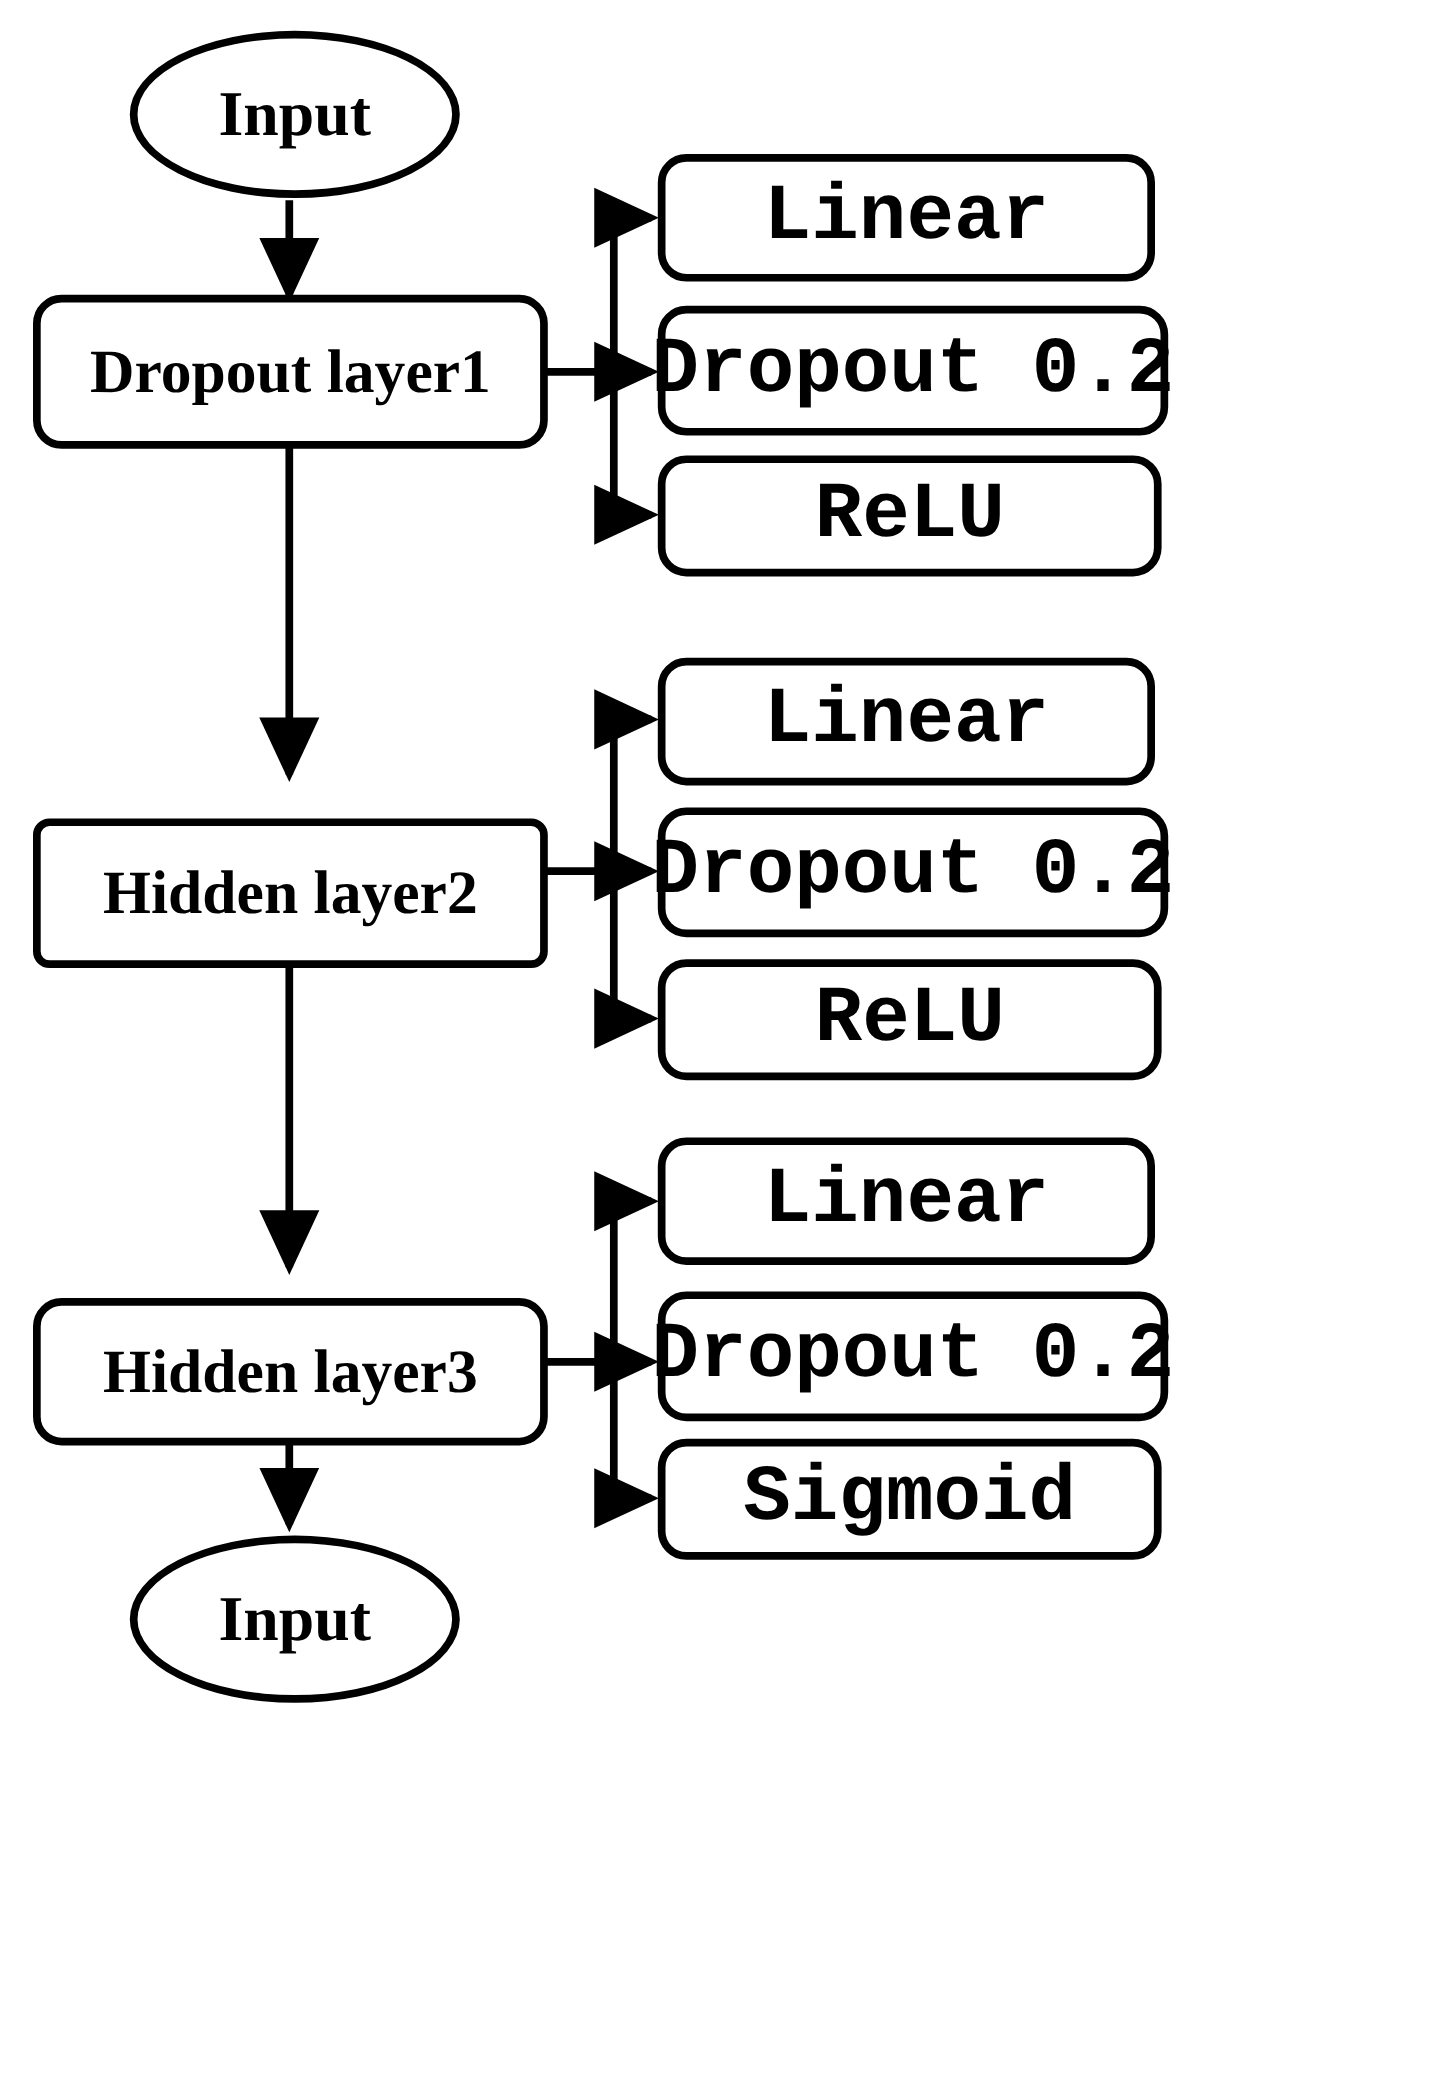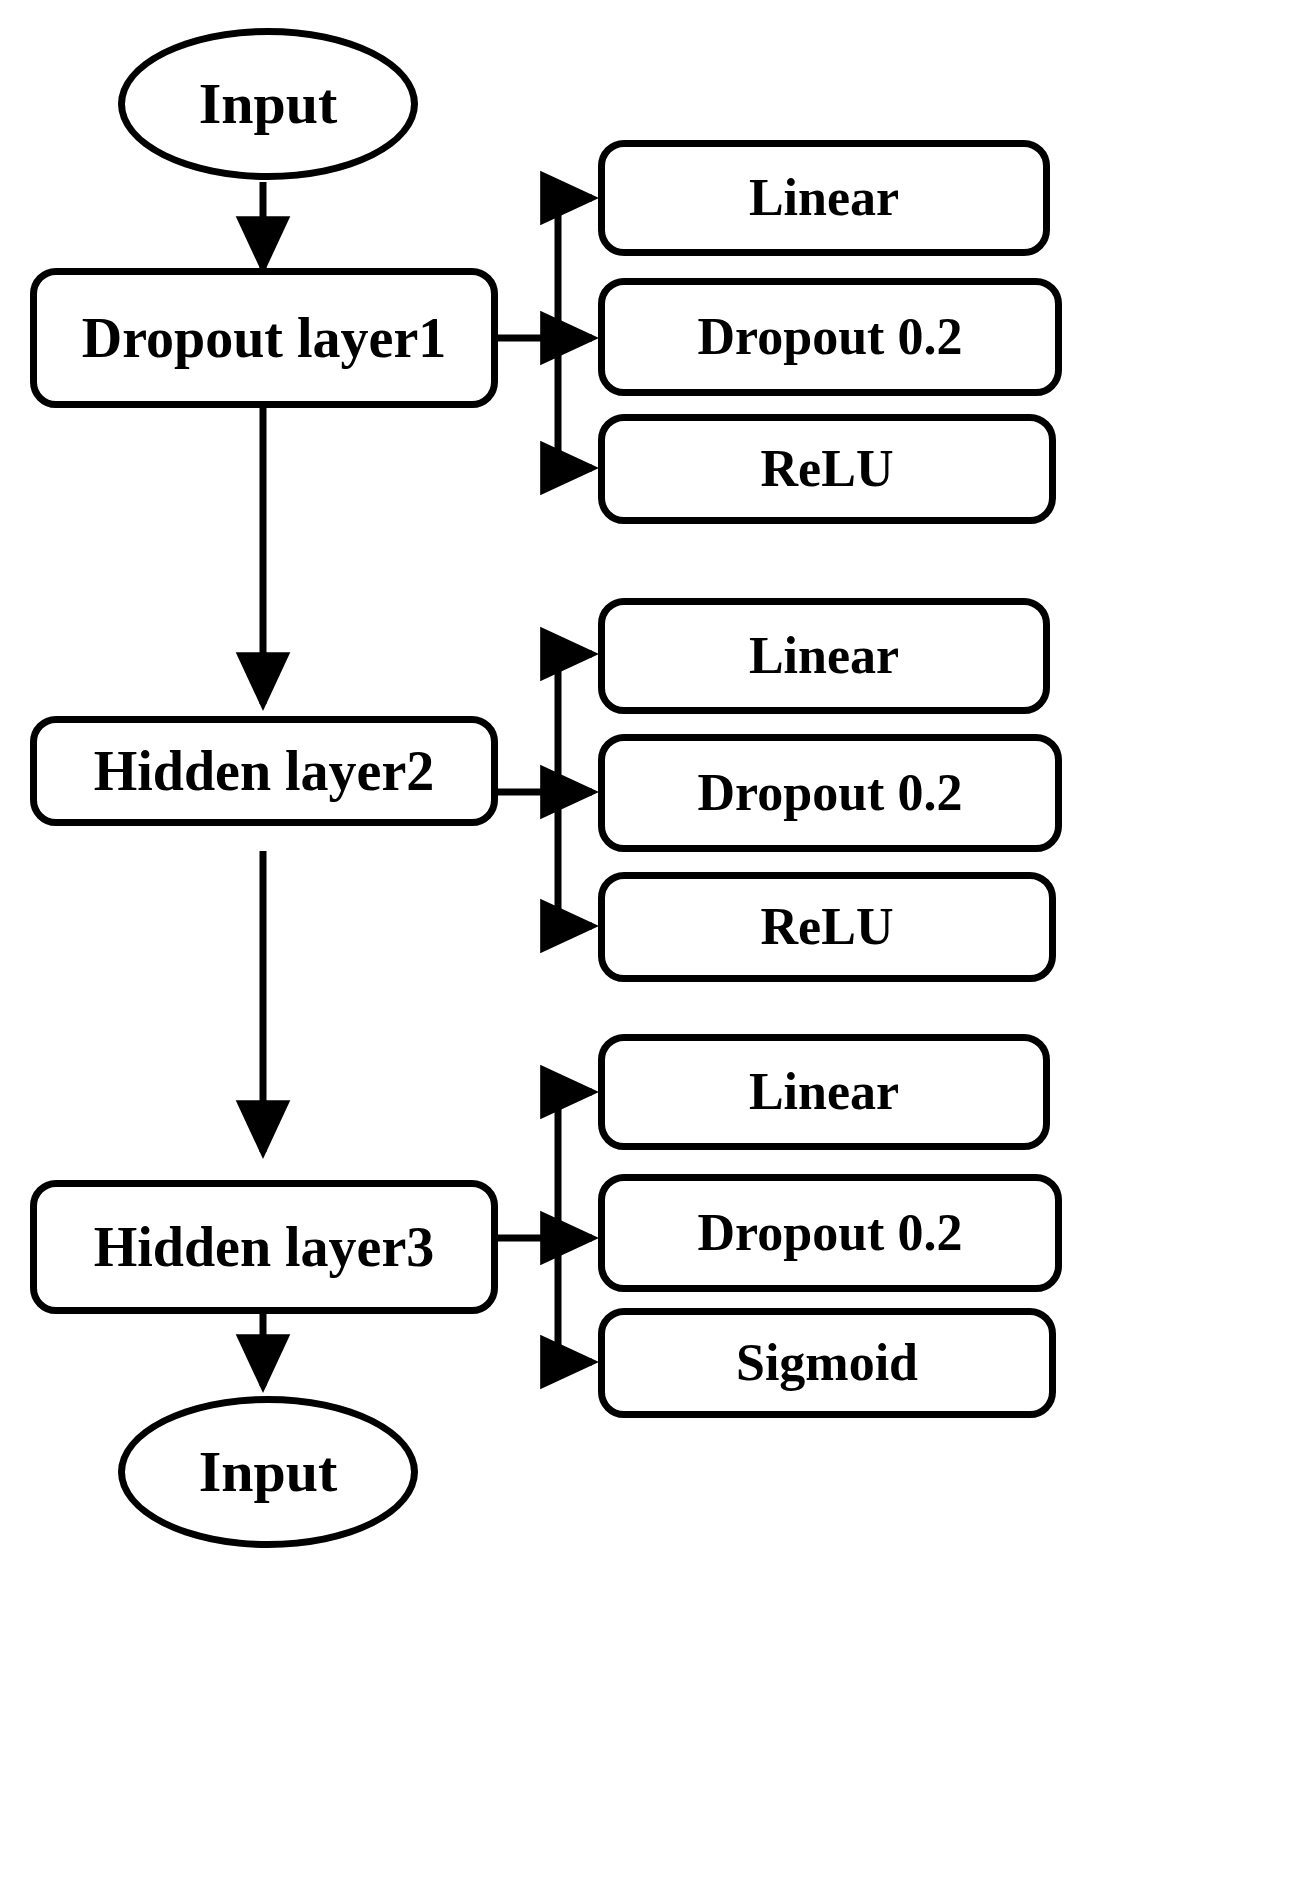--- a/index.html
+++ b/index.html
@@ -49,7 +49,7 @@
     border-radius: 50%;
   }
   .t-stage { font-size: 56px; }
-  .t-op    { font-size: 52px; }
+  .t-op    { font-size: 72px; font-family: Liberation Mono, monospace; }
   .t-io    { font-size: 58px; }
 </style>
 </head>

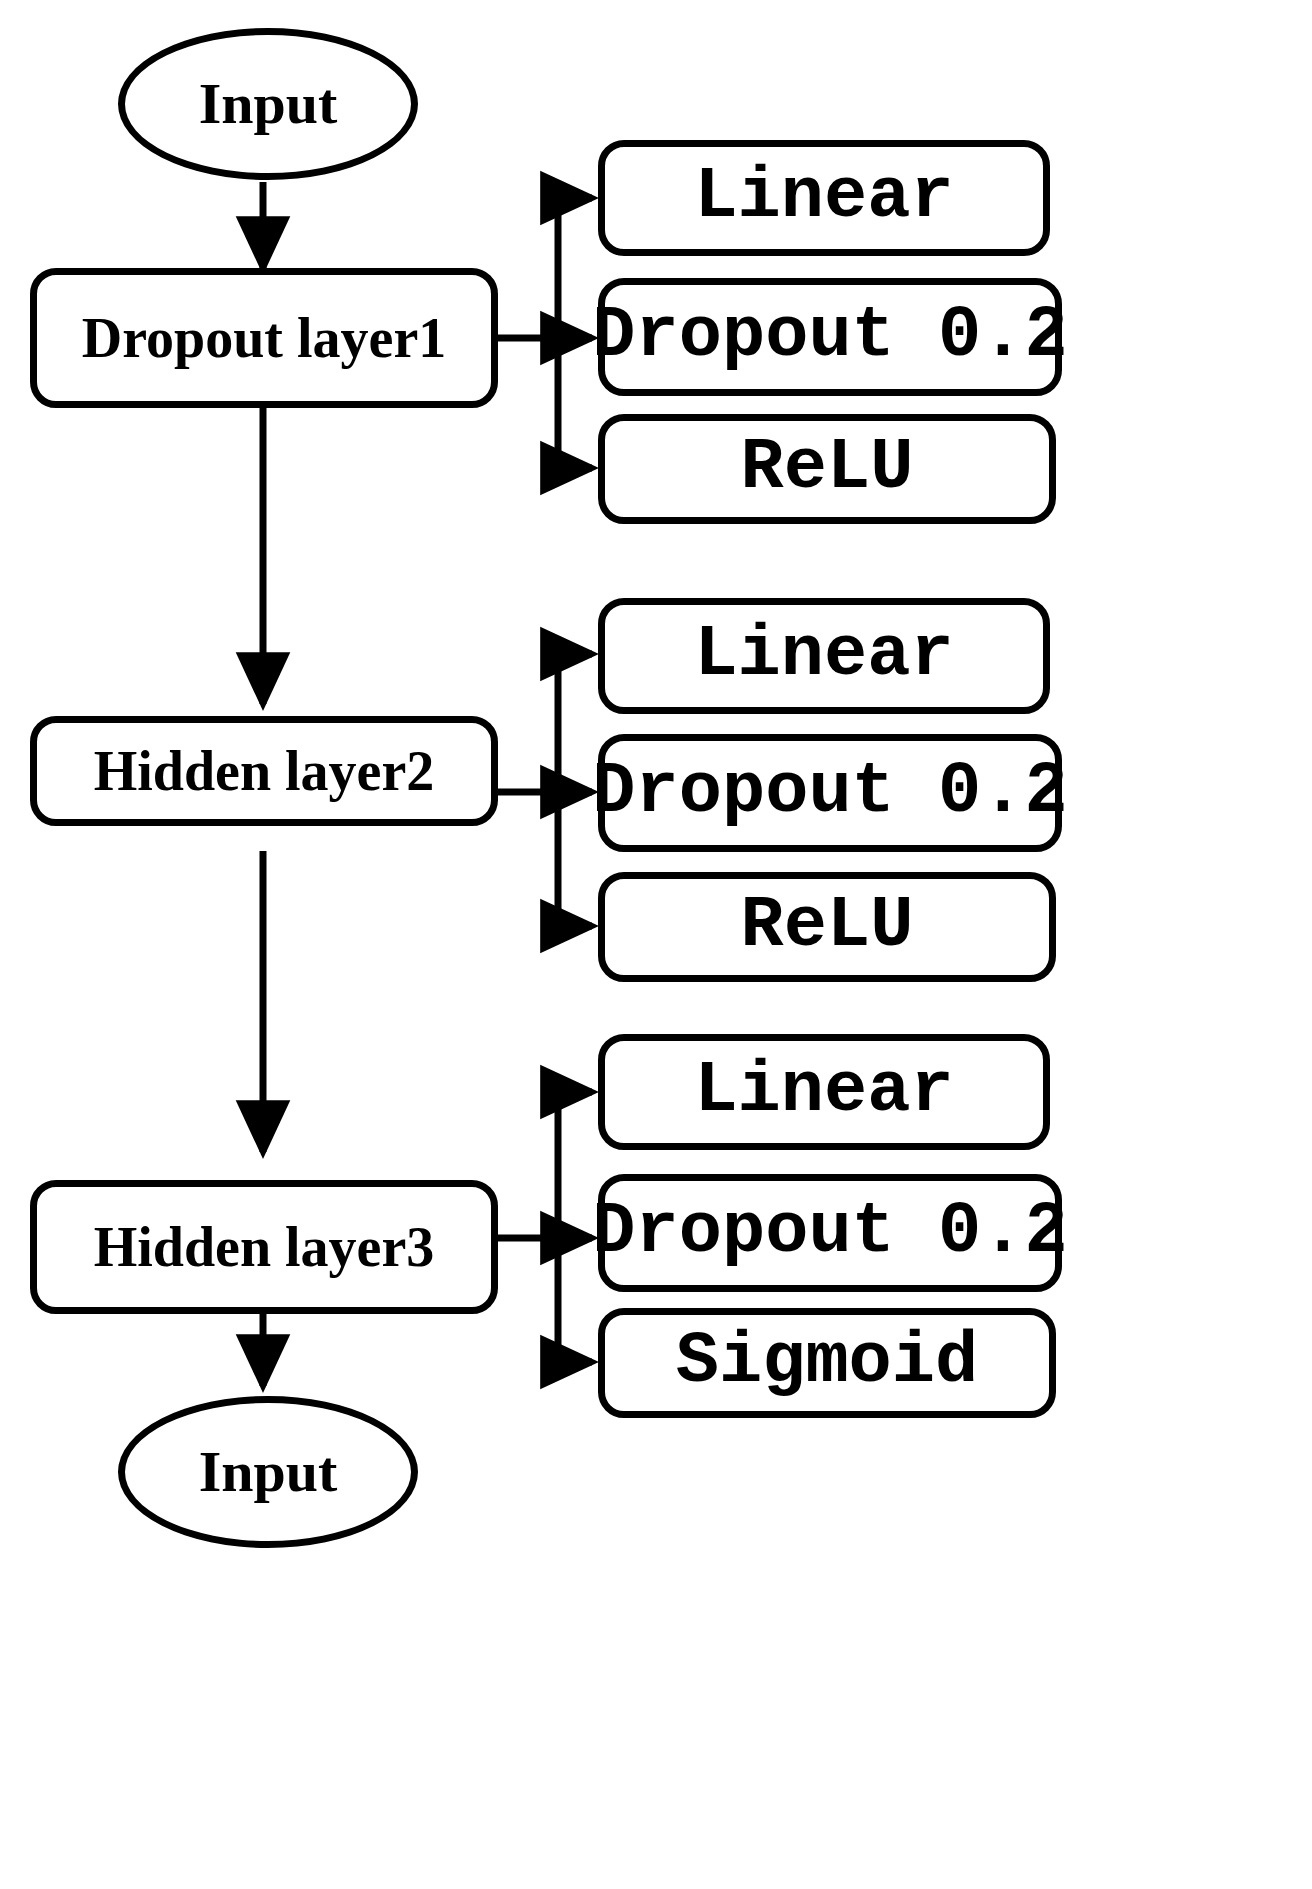--- a/index.html
+++ b/index.html
@@ -101,7 +101,7 @@
     <span>Dropout layer1</span>
   </div>
 
-  <div class="node rbox t-stage" style="left:30px; top:716px; width:468px; height:110px;">
+  <div class="node rbox t-stage" style="left:30px; top:744px; width:468px; height:136px;border-radius:15px;">
     <span>Hidden layer2</span>
   </div>
 

